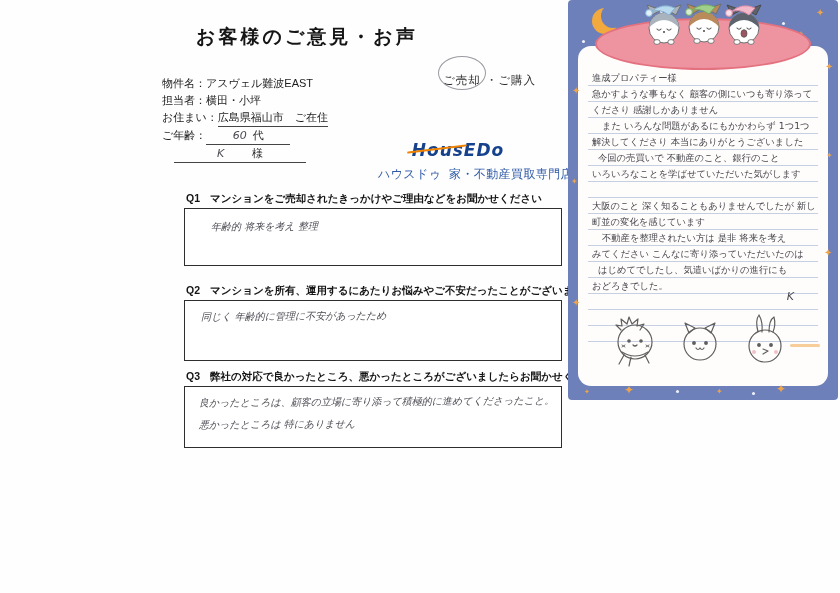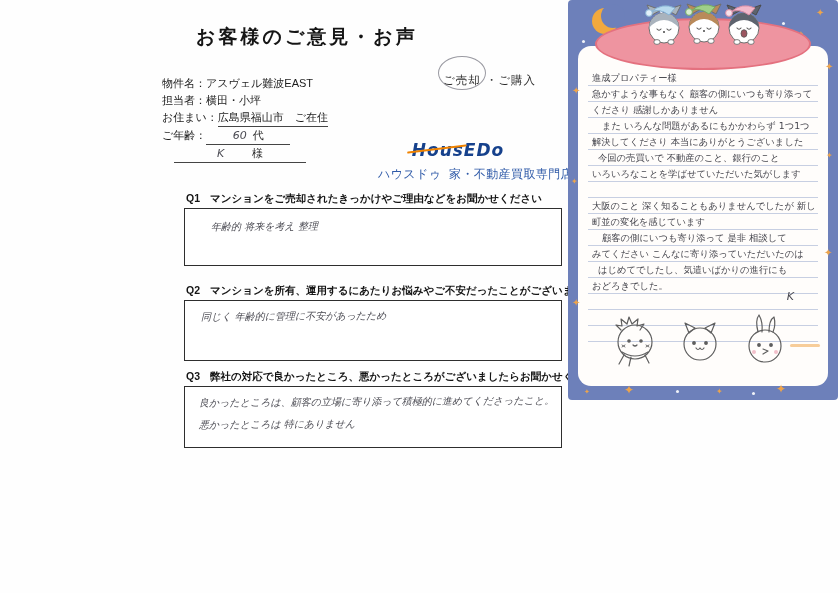--- a/index.html
+++ b/index.html
@@ -230,7 +230,7 @@
         <div class="hw"></div>
         <div class="hw">大阪のこと 深く知ることもありませんでしたが 新しく</div>
         <div class="hw">町並の変化を感じています</div>
-        <div class="hw ind1">顧客の側にいつも寄り添って 是非 相談して</div>
+        <div class="hw ind1">不動産を整理されたい方は 是非 将来を考え</div>
         <div class="hw">みてください こんなに寄り添っていただいたのは</div>
         <div class="hw ind2">はじめてでしたし、気遣いばかりの進行にも</div>
         <div class="hw">おどろきでした。</div>

